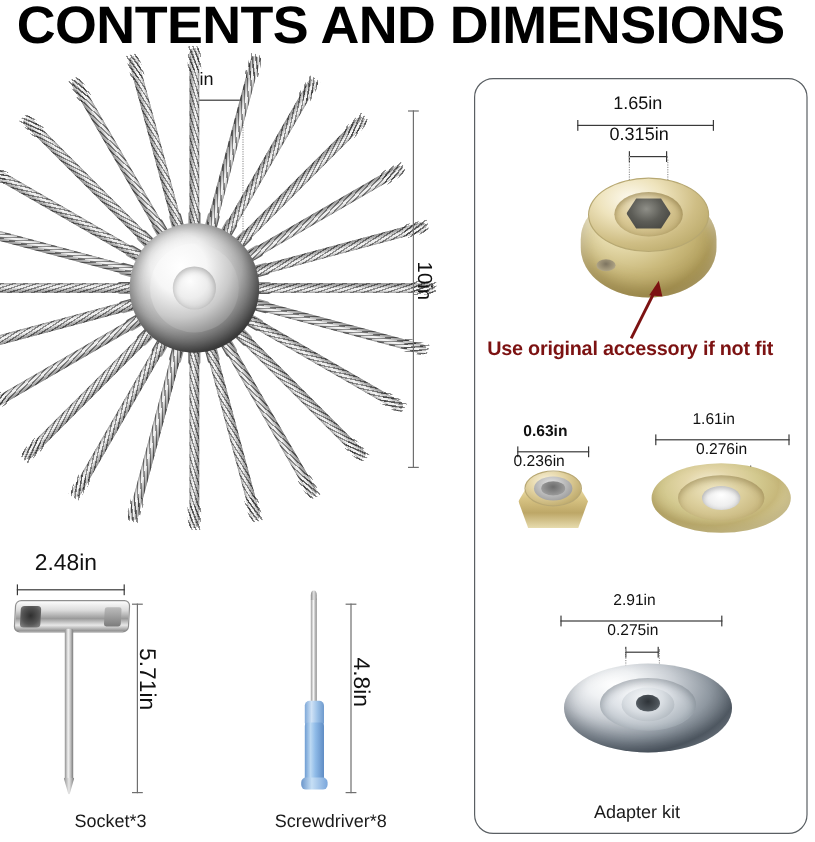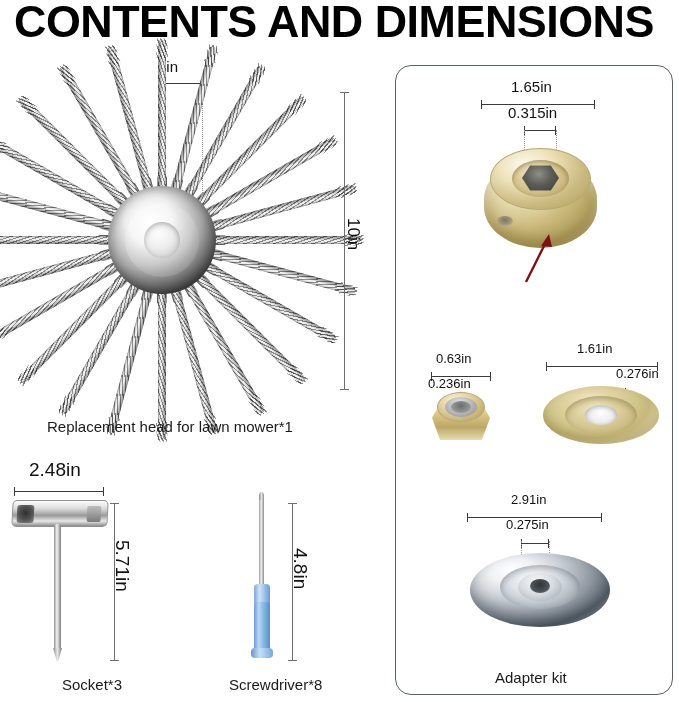--- a/index.html
+++ b/index.html
@@ -568,6 +568,7 @@
     <line x1="6" y1="50" x2="27" y2="8" stroke="#7c1212" stroke-width="2.4"></line>
     <polygon points="29,2 21,14 32,15" fill="#7c1212"></polygon>
   </svg>
+  <div class="warn" style="left:406px; top:282px;">Use original accessory if not fit</div>
 
   <div class="dim-label small" style="left:436px; top:351px;">0.63in</div>
   <div class="hbar" style="left:431px; top:372px; width:60px;">

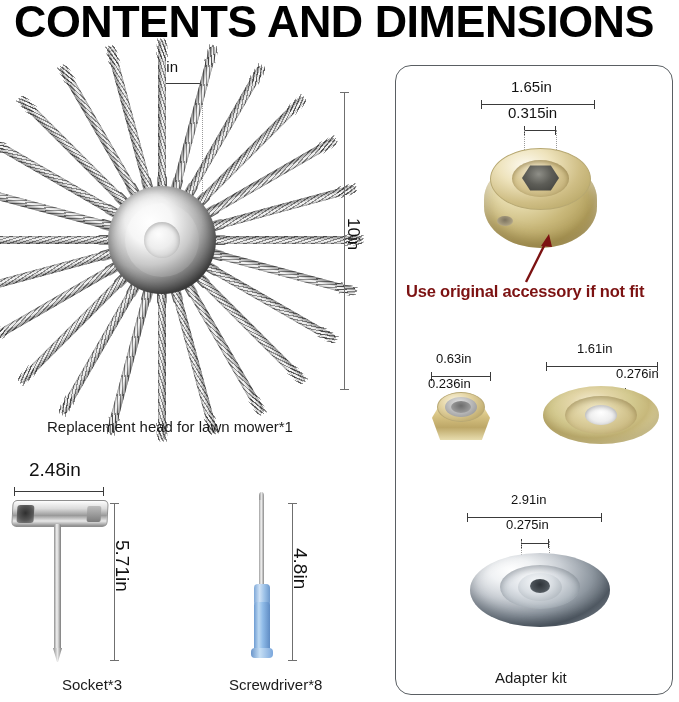--- a/index.html
+++ b/index.html
@@ -570,7 +570,7 @@
   </svg>
   <div class="warn" style="left:406px; top:282px;">Use original accessory if not fit</div>
 
-  <div class="dim-label small" style="left:436px; top:351px;">0.63in</div>
+  <div class="dim-label small" style="left:436px; top:351px;font-weight:bold;">0.63in</div>
   <div class="hbar" style="left:431px; top:372px; width:60px;">
     <span class="tick-l"></span>
       <span class="tick-r"></span>

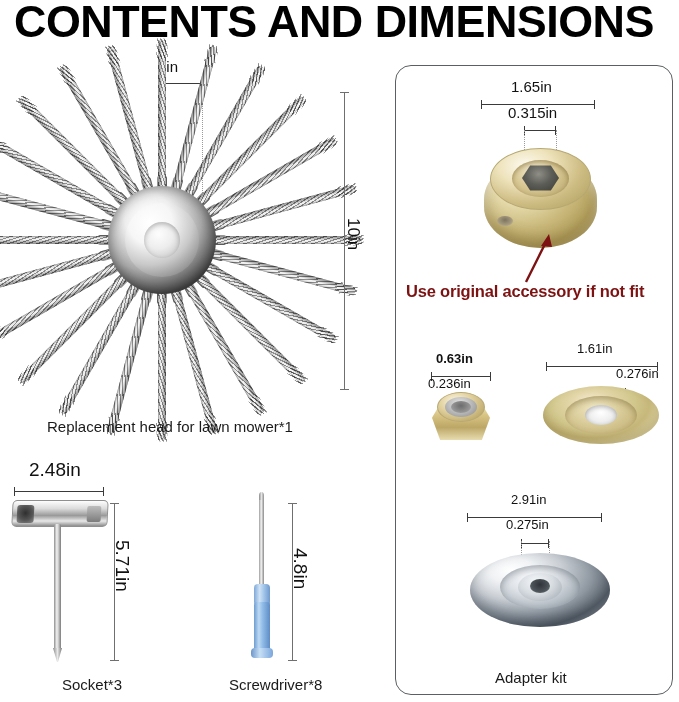--- a/index.html
+++ b/index.html
@@ -595,7 +595,7 @@
     <span class="tick-l"></span>
       <span class="tick-r"></span>
   </div>
-  <div class="dim-label small" style="left:580px; top:366px;margin-left:36px;">0.276in</div>
+  <div class="dim-label small" style="left:580px; top:366px;">0.276in</div>
   <div class="hbar" style="left:592px; top:388px; width:34px;">
     <span class="tick-l"></span>
       <span class="tick-r"></span>

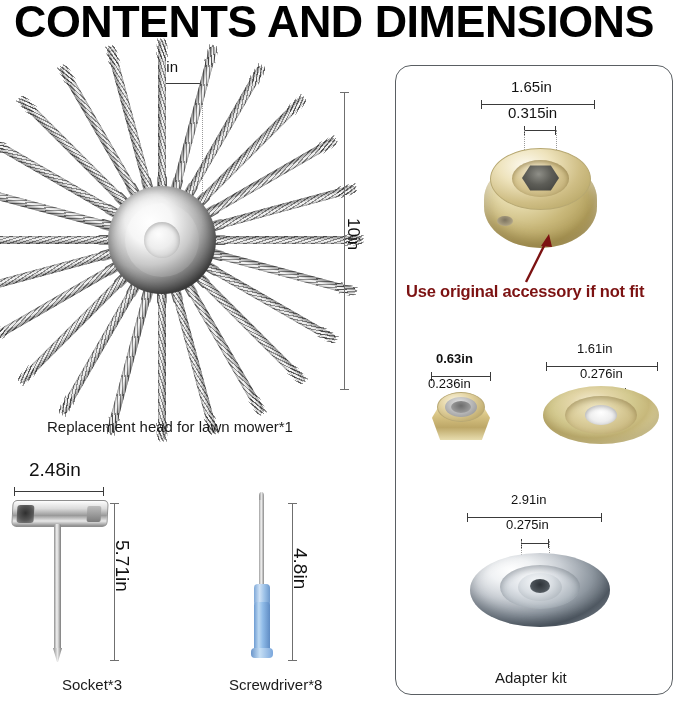--- a/index.html
+++ b/index.html
@@ -504,7 +504,6 @@
   </div>
   <div class="vlabel" style="left:363px; top:218px;">10in</div>
 
-  <div class="caption" style="left:47px; top:418px;">Replacement head for lawn mower*1</div>
 
   <div class="dim-label" style="left:29px; top:459px; font-size:19px;">2.48in</div>
   <div class="hbar" style="left:14px; top:487px; width:90px;">

